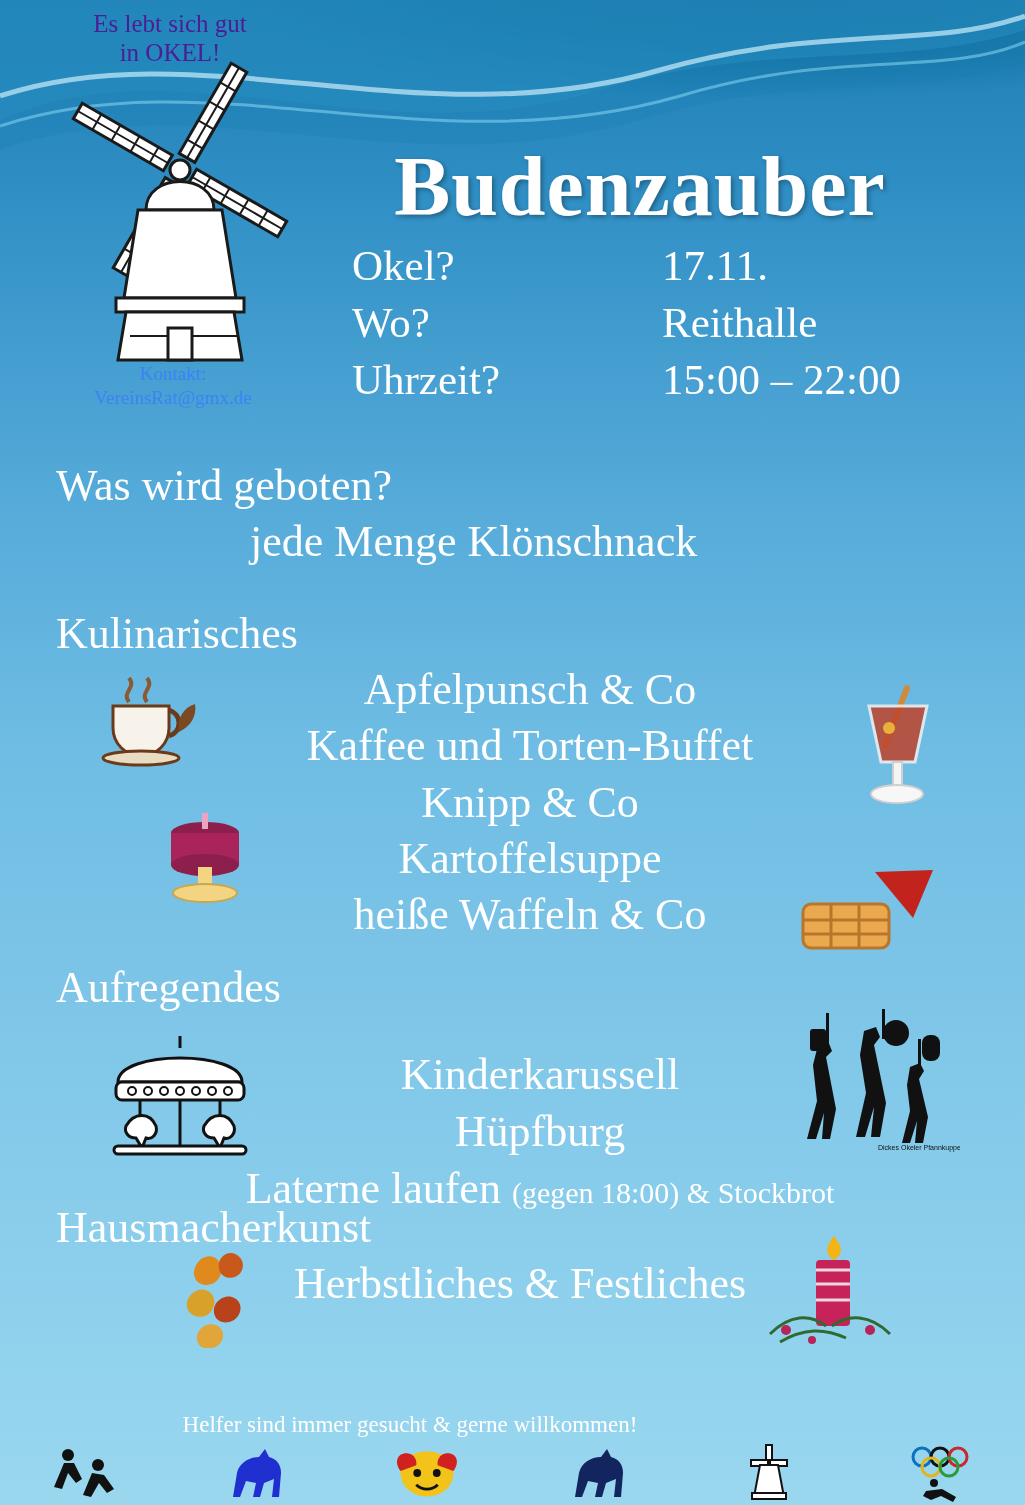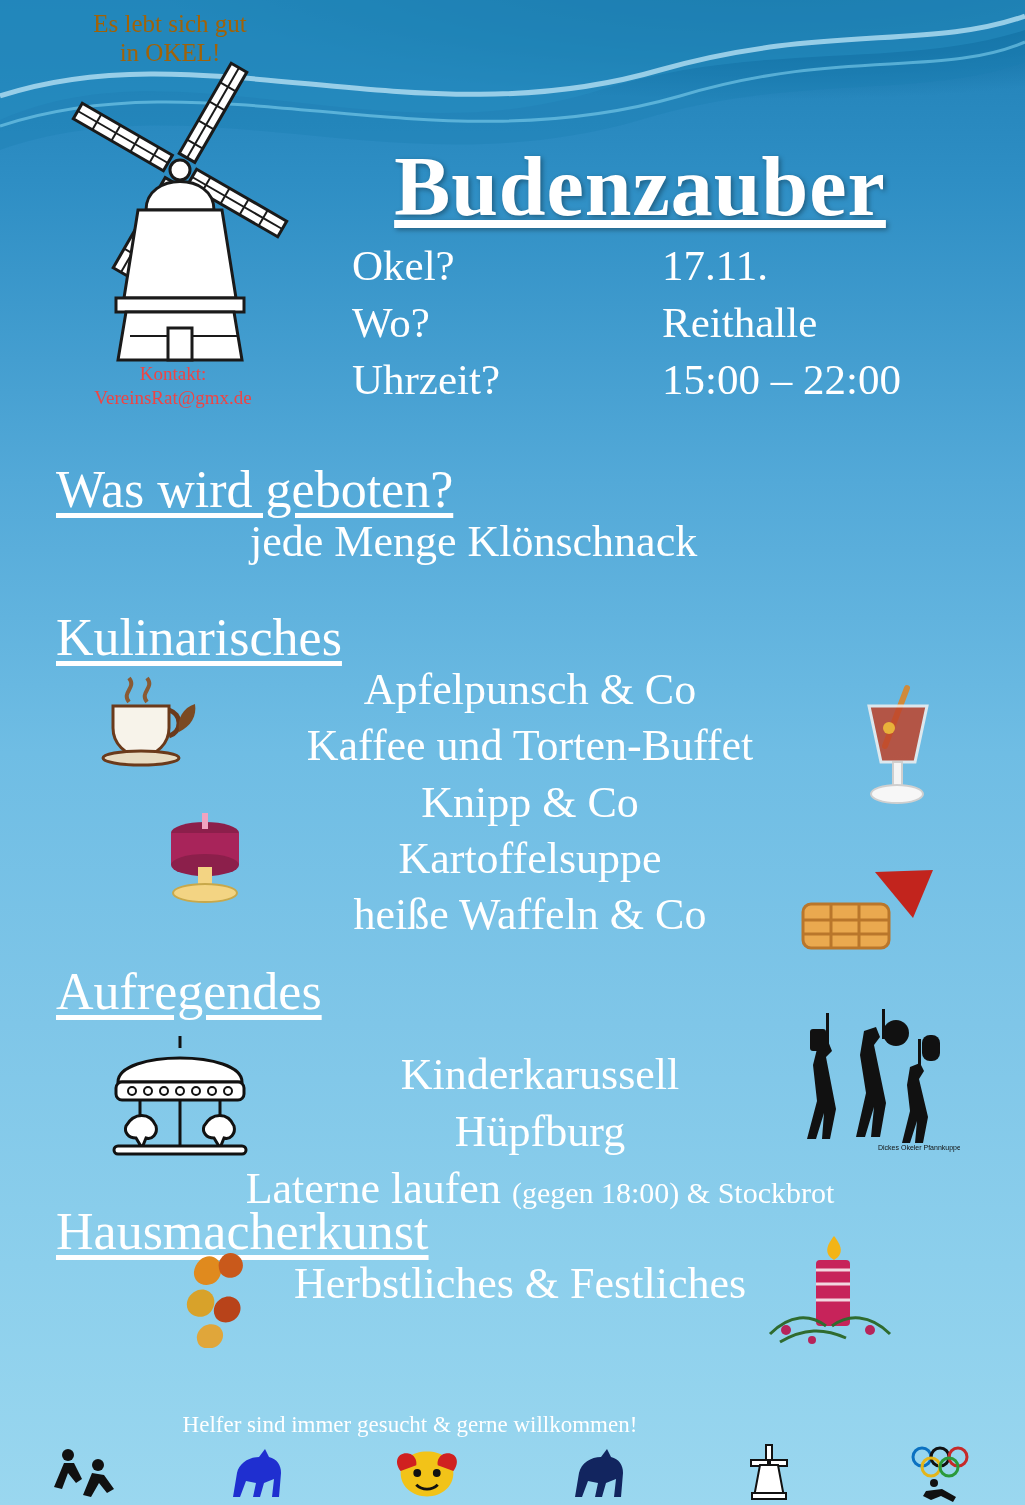--- a/index.html
+++ b/index.html
@@ -18,7 +18,7 @@
   .poster{position:relative;z-index:3;width:1025px;height:1505px;}
 
   .tagline{position:absolute;left:55px;top:10px;width:230px;text-align:center;
-    font-size:25px;line-height:1.15;color:#a16207;font-family:"Liberation Serif",serif;}
+    font-size:25px;line-height:1.15;color:#4c1d95;font-family:"Liberation Serif",serif;}
   .mill{position:absolute;left:60px;top:60px;width:240px;height:310px;}
   .contact{position:absolute;left:48px;top:362px;width:250px;text-align:center;
     font-size:19px;line-height:1.25;color:#ef4444;}

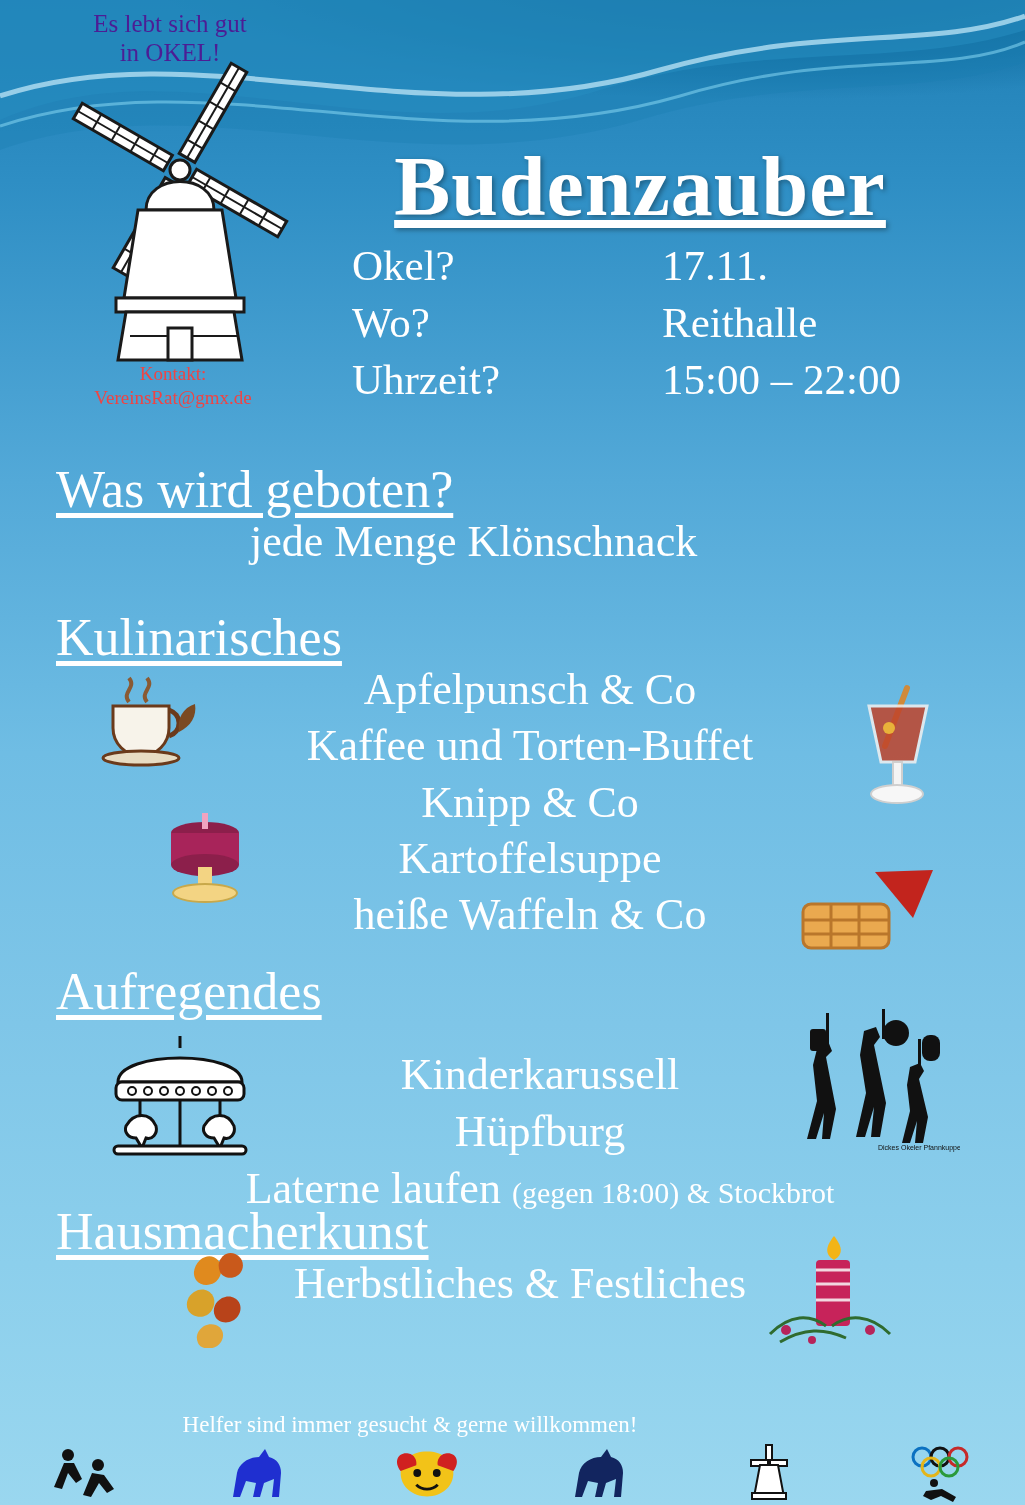--- a/index.html
+++ b/index.html
@@ -28,7 +28,7 @@
     text-shadow:2px 2px 5px rgba(0,0,0,.35);}
   .title2{position:absolute;left:280px;top:138px;width:720px;text-align:center;
     font-size:84px;font-weight:bold;letter-spacing:1px;
-    text-shadow:2px 2px 5px rgba(0,0,0,.35);text-decoration:underline;}
+    text-shadow:2px 2px 5px rgba(0,0,0,.35);}
 
   .facts{position:absolute;left:352px;top:238px;width:620px;}
   .fact-row{display:flex;font-size:43px;line-height:1.32;}

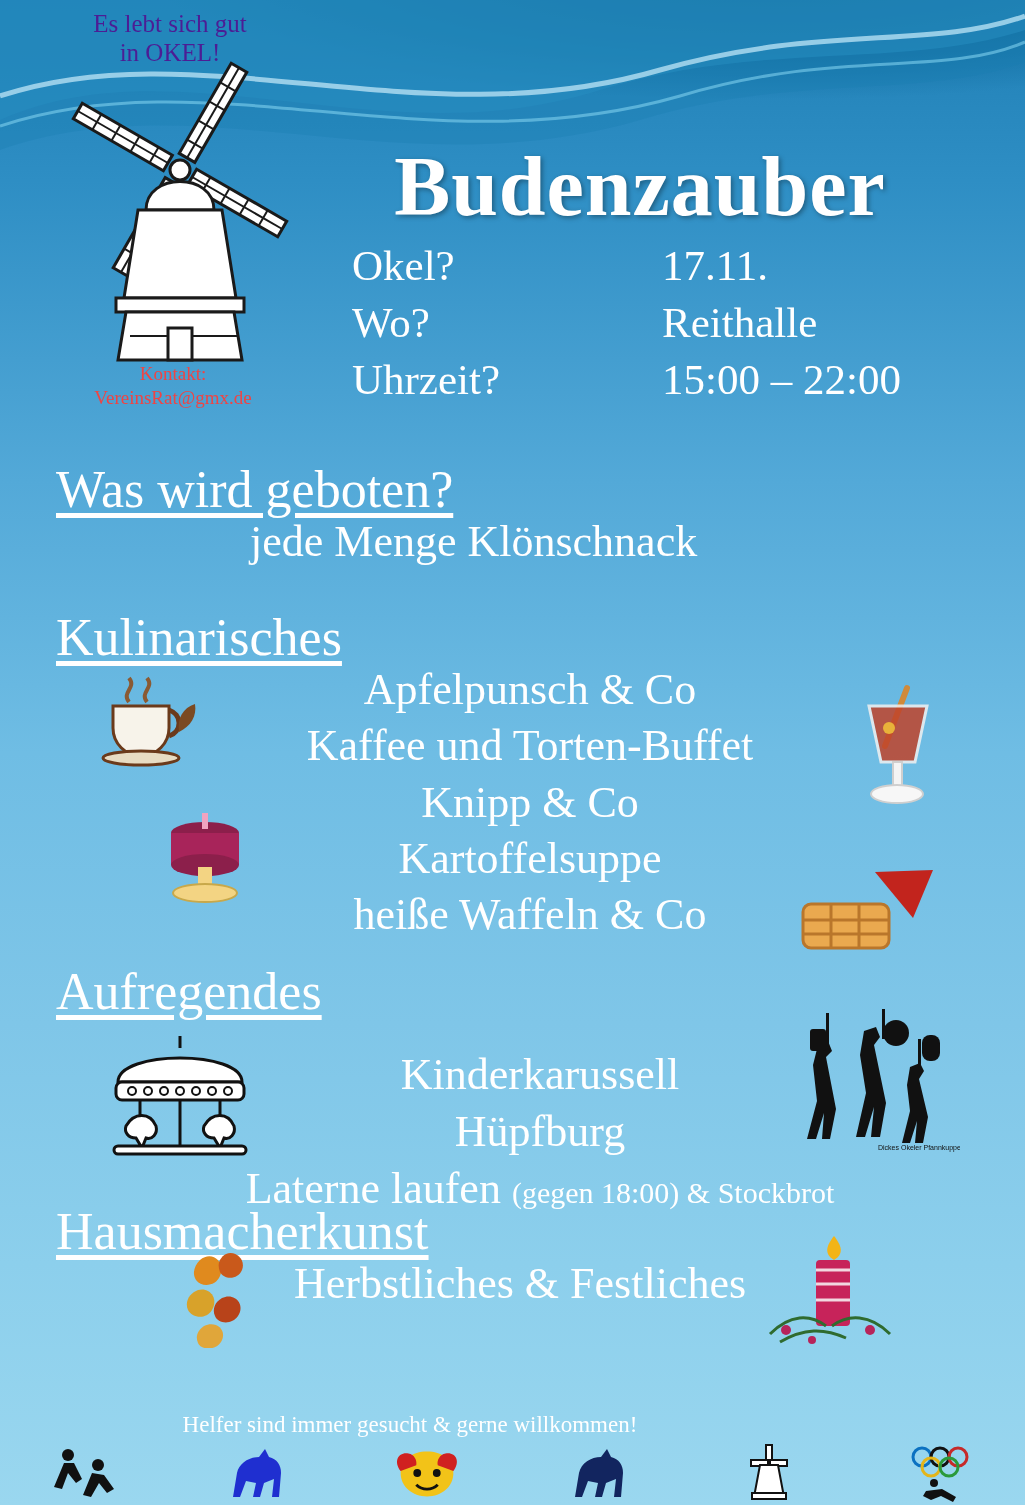--- a/index.html
+++ b/index.html
@@ -21,7 +21,7 @@
     font-size:25px;line-height:1.15;color:#4c1d95;font-family:"Liberation Serif",serif;}
   .mill{position:absolute;left:60px;top:60px;width:240px;height:310px;}
   .contact{position:absolute;left:48px;top:362px;width:250px;text-align:center;
-    font-size:19px;line-height:1.25;color:#ef4444;}
+    font-size:19px;line-height:1.25;color:#3b82f6;}
 
   .title1{position:absolute;left:300px;top:6px;width:700px;text-align:center;
     font-size:84px;font-weight:bold;letter-spacing:1px;

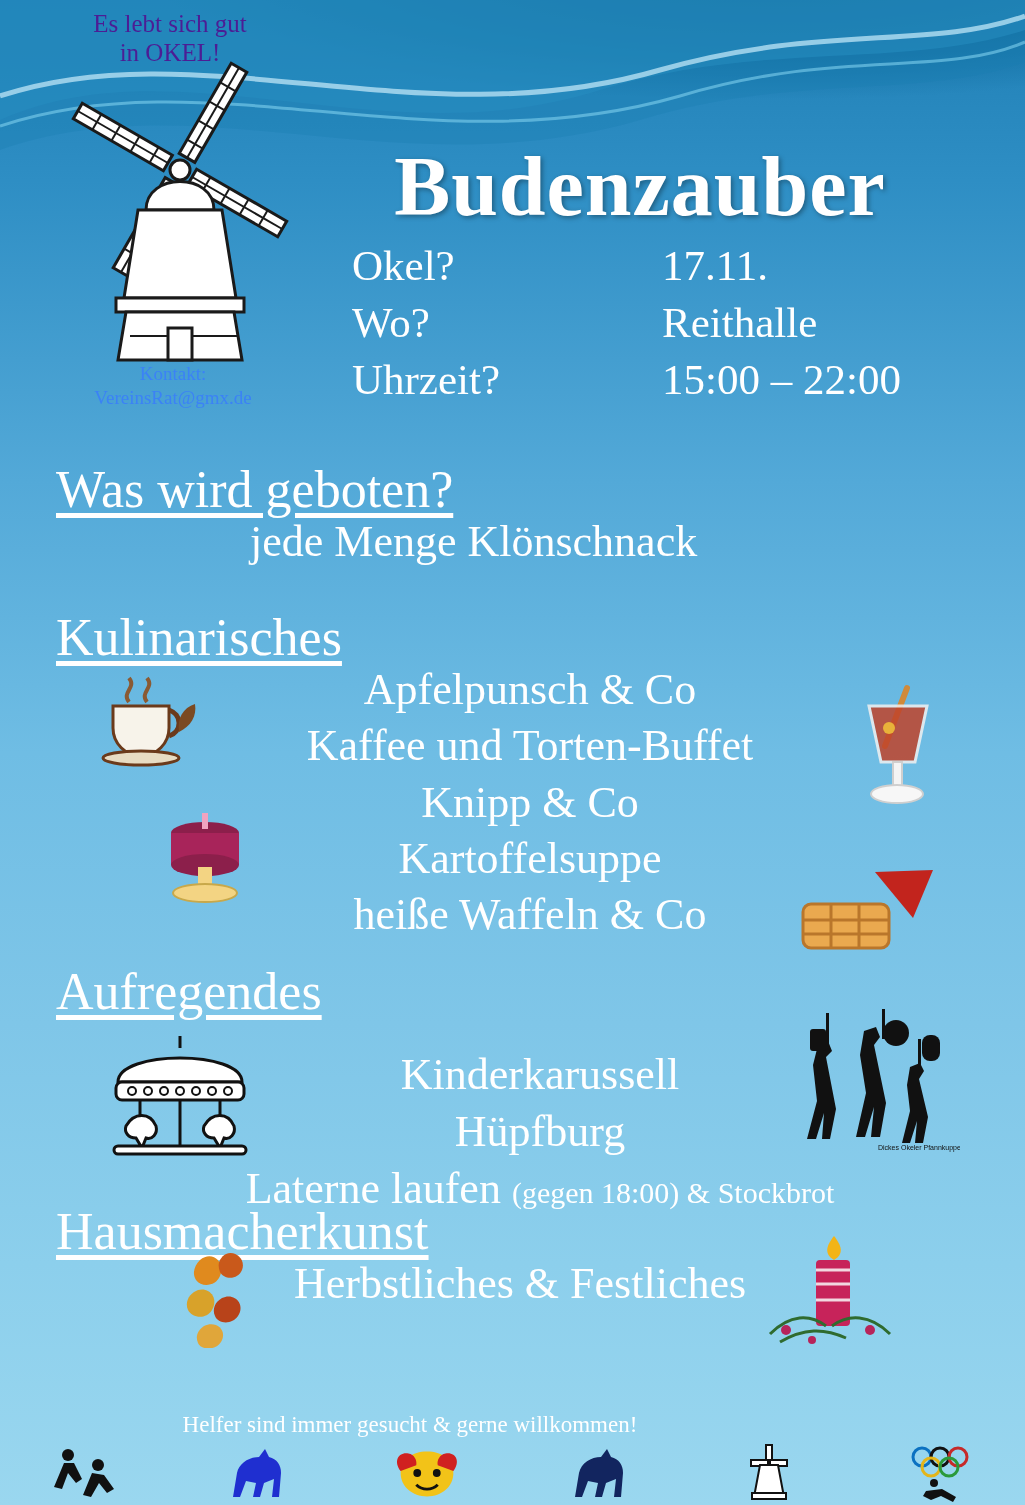--- a/index.html
+++ b/index.html
@@ -35,7 +35,7 @@
   .fact-q{width:310px;}
   .fact-a{flex:1;}
 
-  .sec-head{position:absolute;font-size:52px;text-decoration:underline;
+  .sec-head{position:absolute;font-size:44px;
     text-underline-offset:6px;}
   .h-geboten{left:56px;top:460px;}
   .h-kulinarisch{left:56px;top:608px;}

